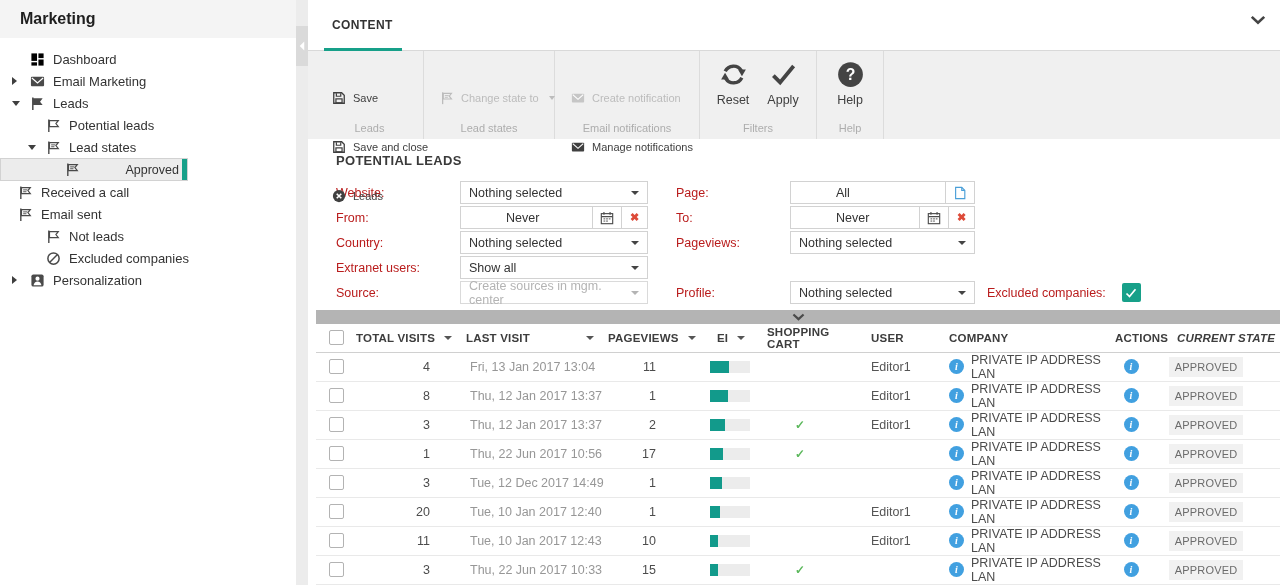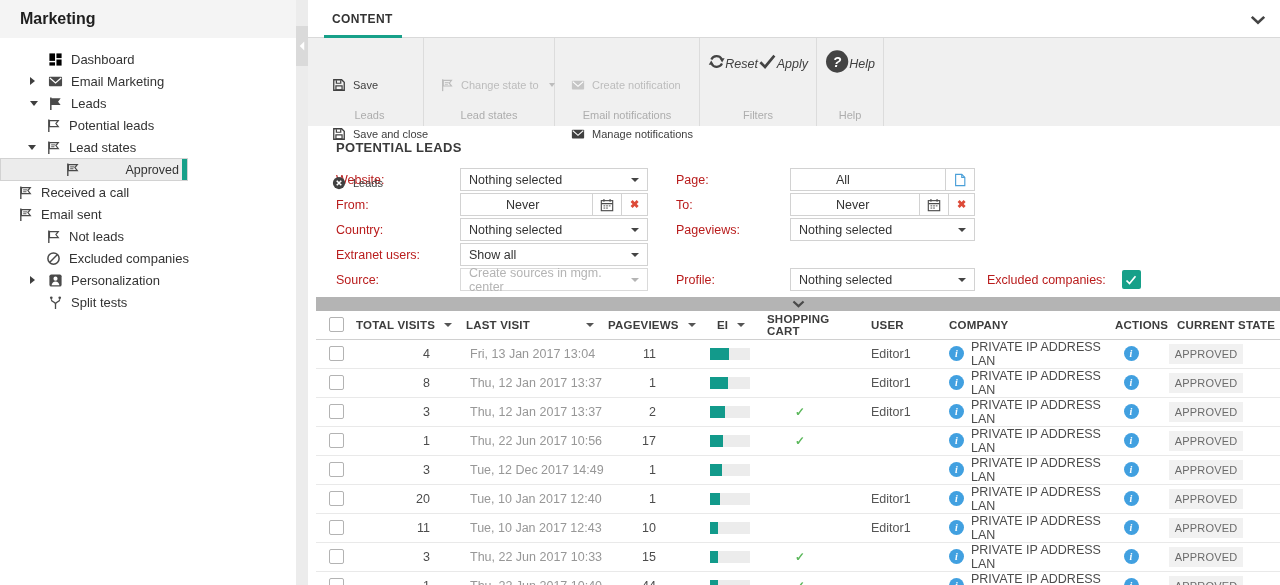--- a/index.html
+++ b/index.html
@@ -32,7 +32,7 @@
 
   
   .main { flex:1; min-width:0; display:flex; flex-direction:column; background:#fff; }
-  .tabbar { height:38px; flex:none; background:#fff; border-bottom:1px solid #d9d9d9;
+  .tabbar { height:51px; flex:none; background:#fff; border-bottom:1px solid #d9d9d9;
     display:flex; align-items:center; position:relative; }
   .tab { margin-left:24px; height:100%; display:flex; align-items:center;
     font-size:12px; font-weight:700; color:#333; letter-spacing:.4px; position:relative; cursor:pointer; }

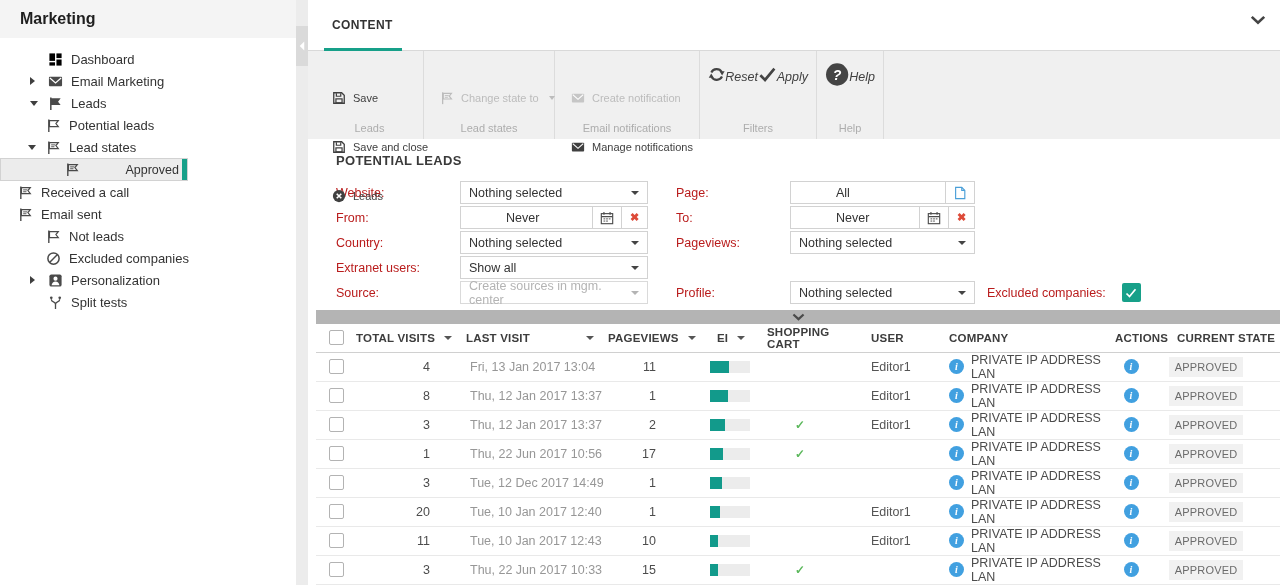--- a/index.html
+++ b/index.html
@@ -23,7 +23,7 @@
   .caret-d { width:0; height:0; border-top:5px solid #3f3f3f;
     border-left:4px solid transparent; border-right:4px solid transparent; }
   .ticon { width:15px; height:15px; flex:none; margin-right:8px; color:#4a4a4a; }
-  .lvl0 { padding-left:30px;align-items:center; } .lvl1 { padding-left:28px; } .lvl2 { }
+  .lvl0 { padding-left:12px;align-items:center; } .lvl1 { padding-left:28px; } .lvl2 { }
 
   
   .splitter { width:12px; flex:none; background:#ececec; }

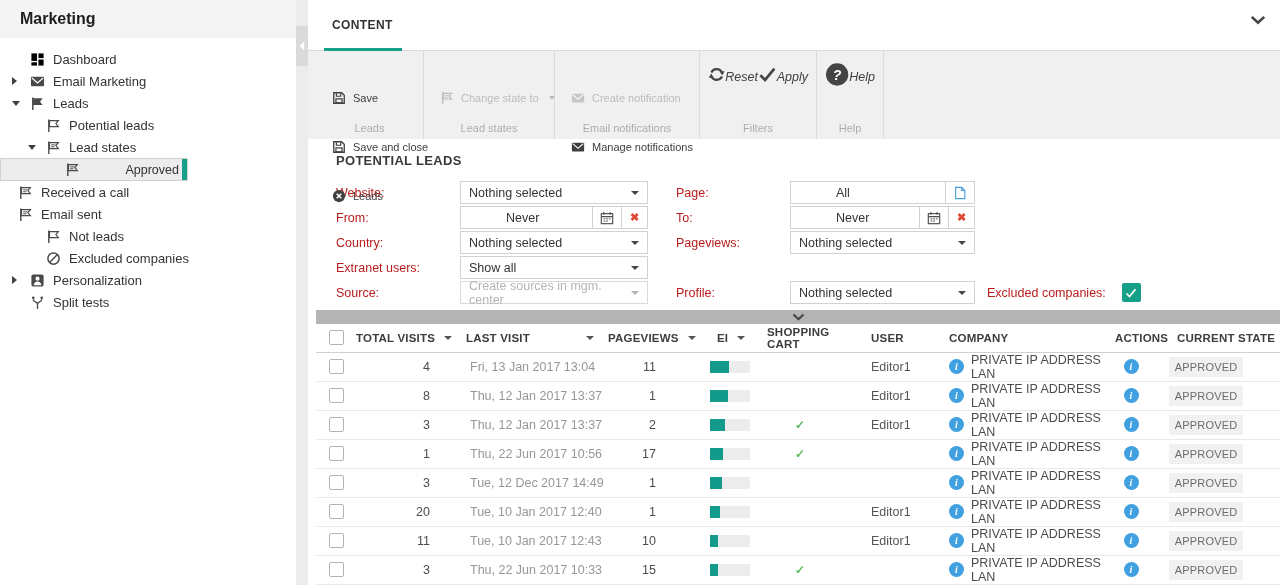--- a/index.html
+++ b/index.html
@@ -54,8 +54,8 @@
   .dd-caret { width:0; height:0; border-top:4px solid #bcbcbc;
     border-left:3.5px solid transparent; border-right:3.5px solid transparent; margin-left:3px; }
   .rbig-row { display:flex; }
-  .rbig { width:50px; display:flex; flex-direction:row; align-items:center;
-    margin-top:2px; cursor:pointer;font-style:italic; }
+  .rbig { width:50px; display:flex; flex-direction:column; align-items:center;
+    margin-top:2px; cursor:pointer; }
   .rbig .bicon { width:27px; height:27px; color:#444; }
   .rbig .blabel { margin-top:5px; font-size:12.5px; color:#404040; }
   .green { color:#4caf50; }

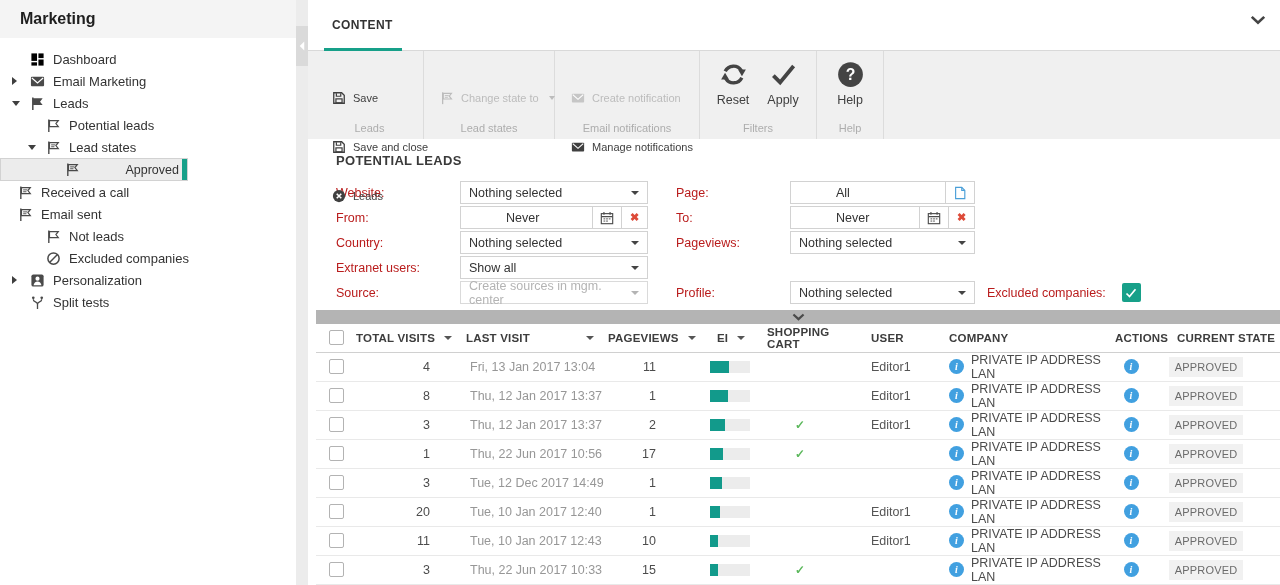--- a/index.html
+++ b/index.html
@@ -308,13 +308,6 @@
             <use href="#i-person"></use>
           </svg>
         <span>Personalization</span>
-      </div>
-      <div class="titem lvl0">
-        <span class="tw"></span>
-        <svg class="ticon">
-            <use href="#i-split"></use>
-          </svg>
-        <span>Split tests</span>
       </div>
     </nav>
   </aside>

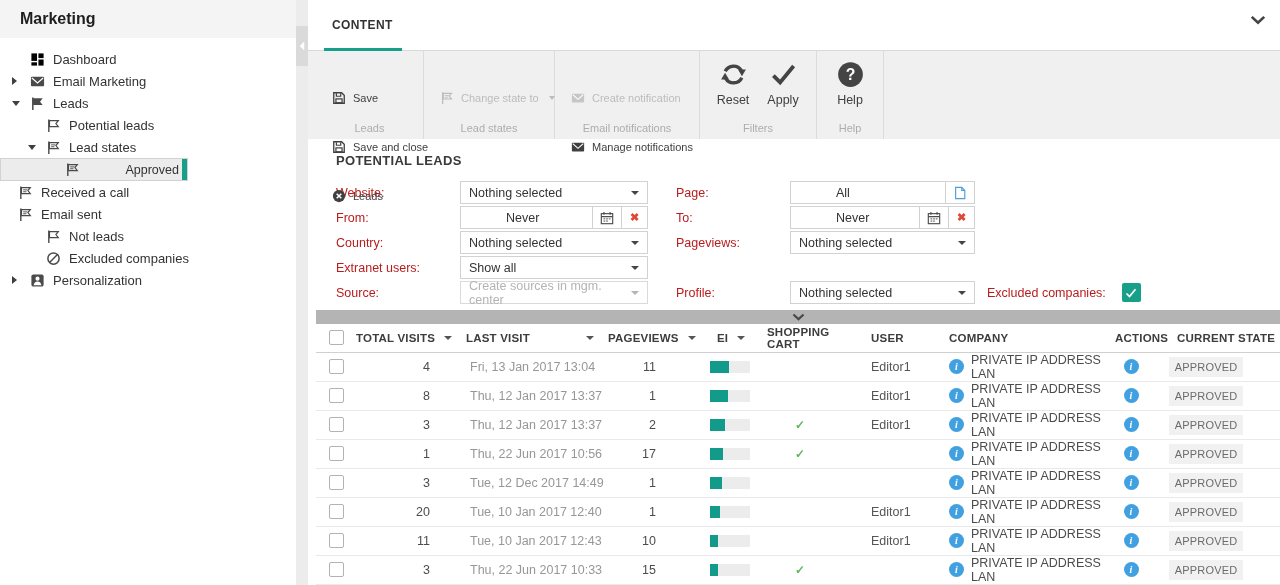--- a/index.html
+++ b/index.html
@@ -126,7 +126,7 @@
   th.th-co { padding-left:13px; }
   td.td-co .co-flex { display:flex; align-items:center; gap:7px; padding-left:13px; }
   th.th-ac { padding-left:14px; } td.td-ac { text-align:center; }
-  th.th-st { padding-left:16px; }
+  th.th-st { padding-left:16px;font-style:italic; }
   .info-i { width:15px; height:15px; border-radius:50%; background:#41a0e0;
     display:inline-flex; align-items:center; justify-content:center; flex:none; cursor:pointer; }
   .info-i::before { content:"i"; color:#fff; font-size:10px; font-weight:700;

